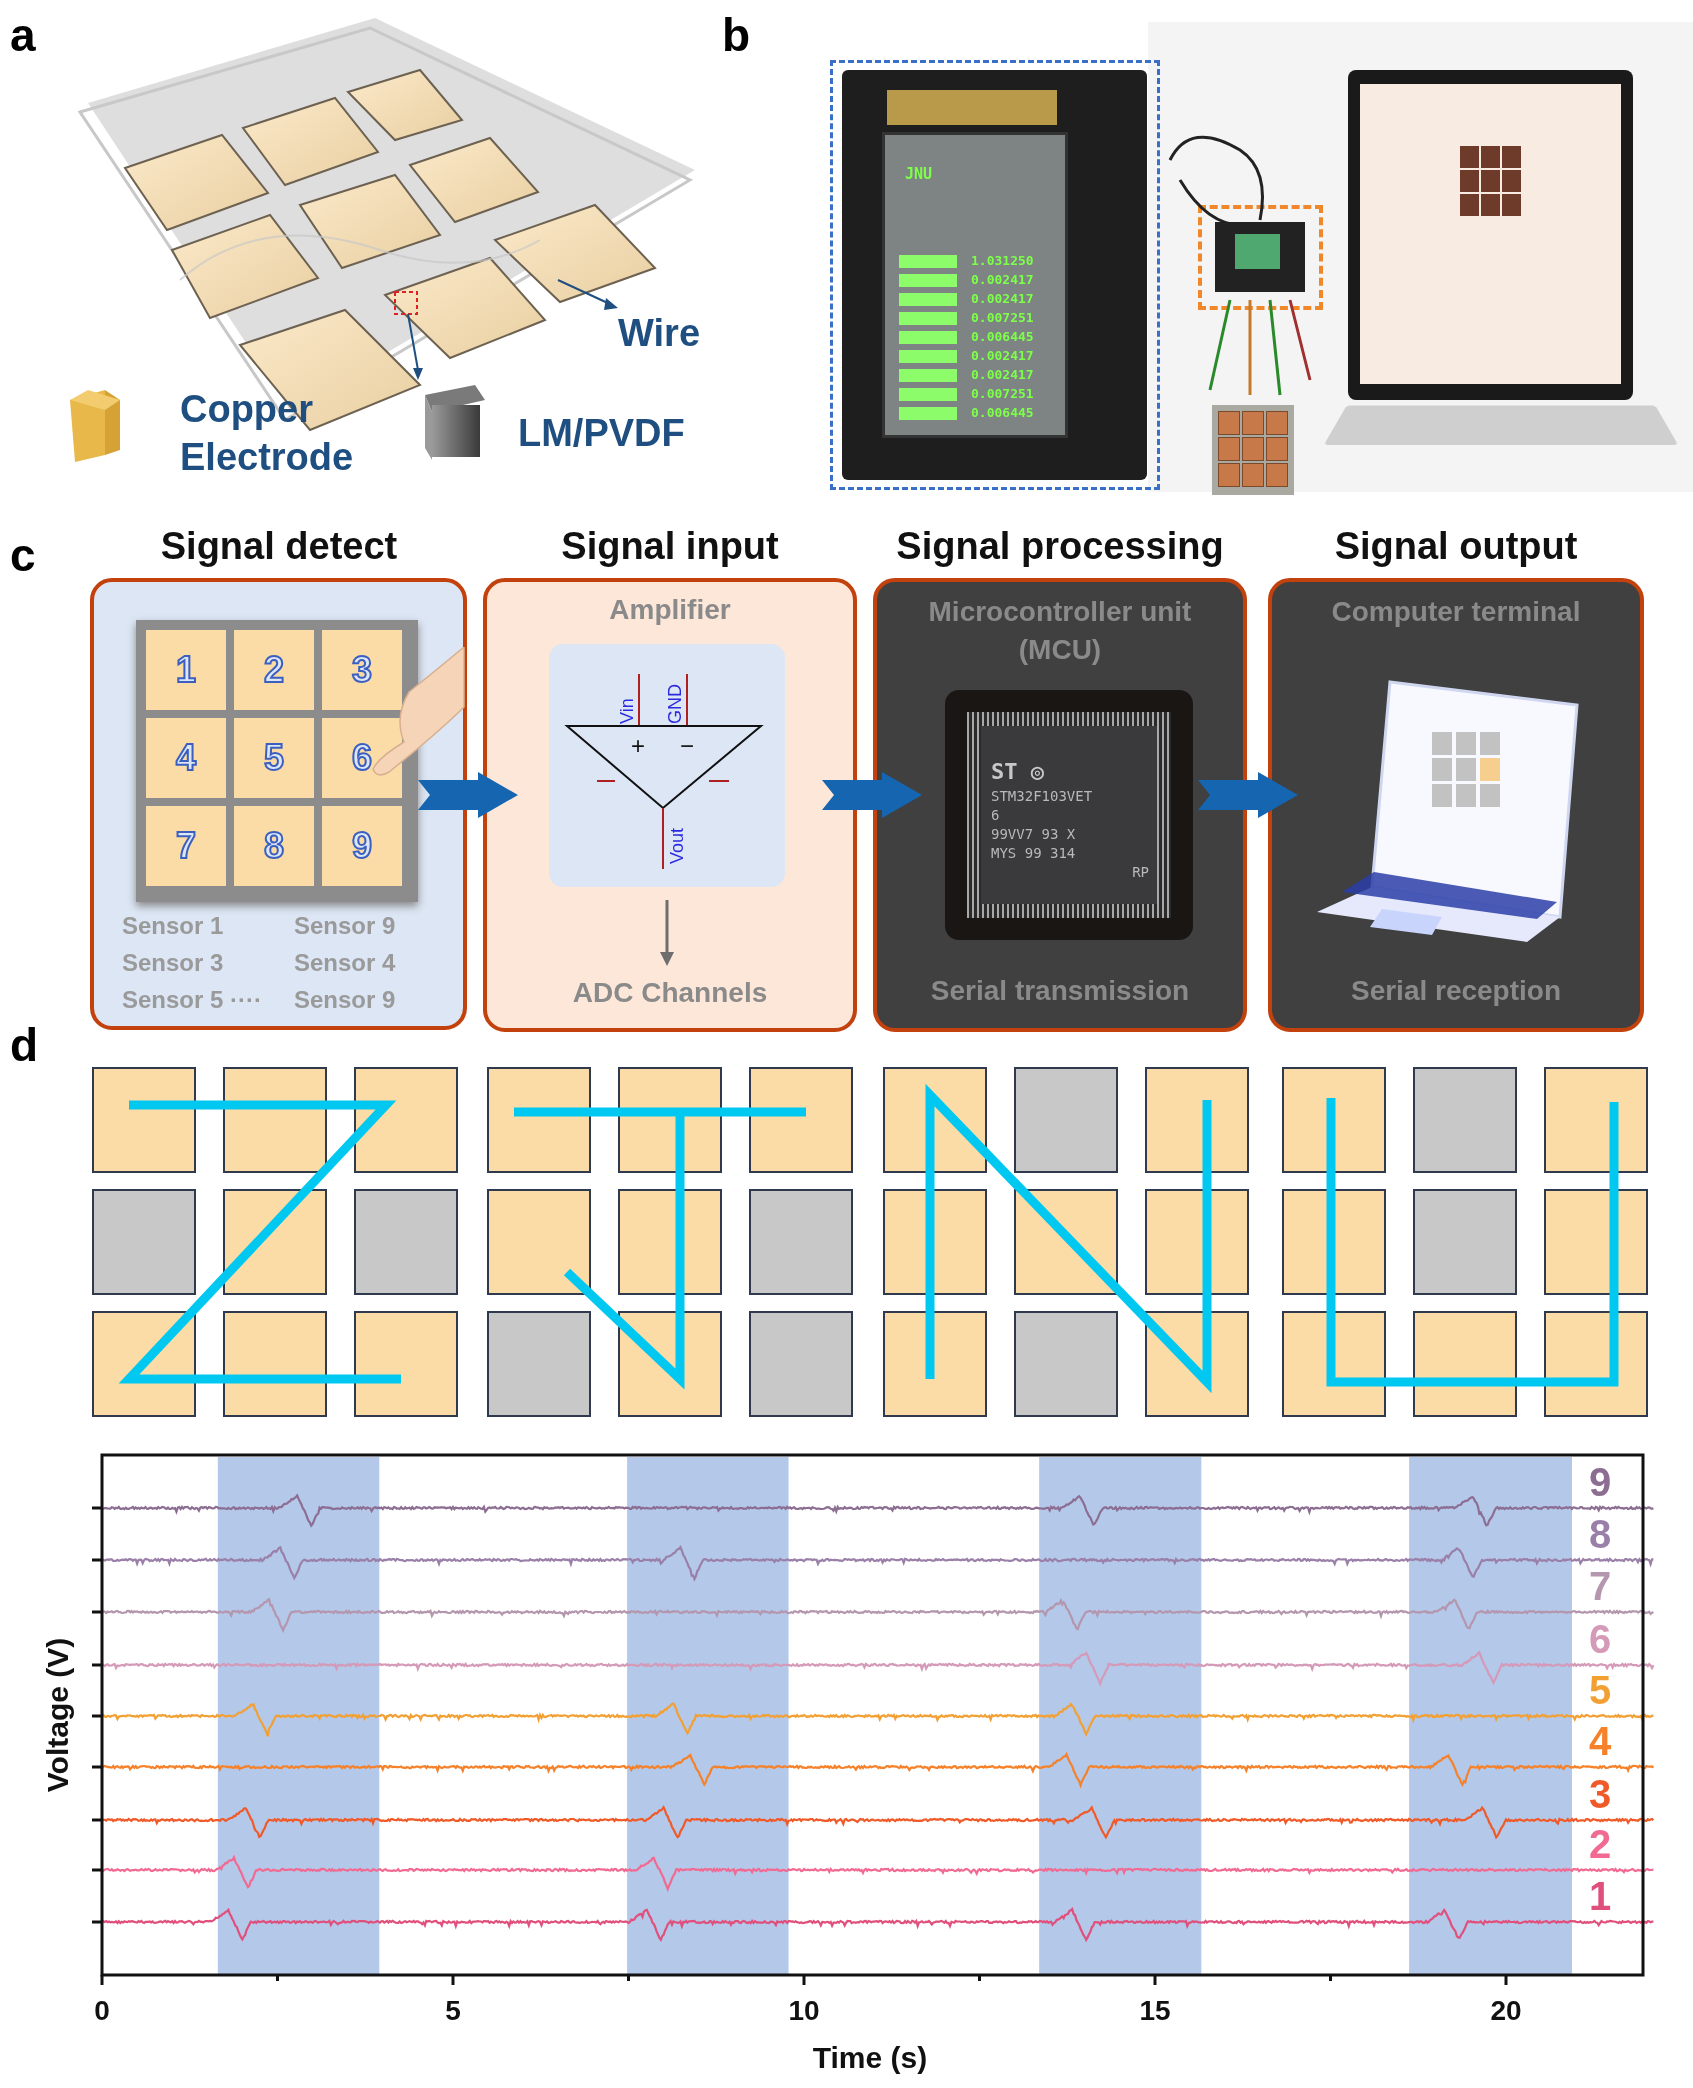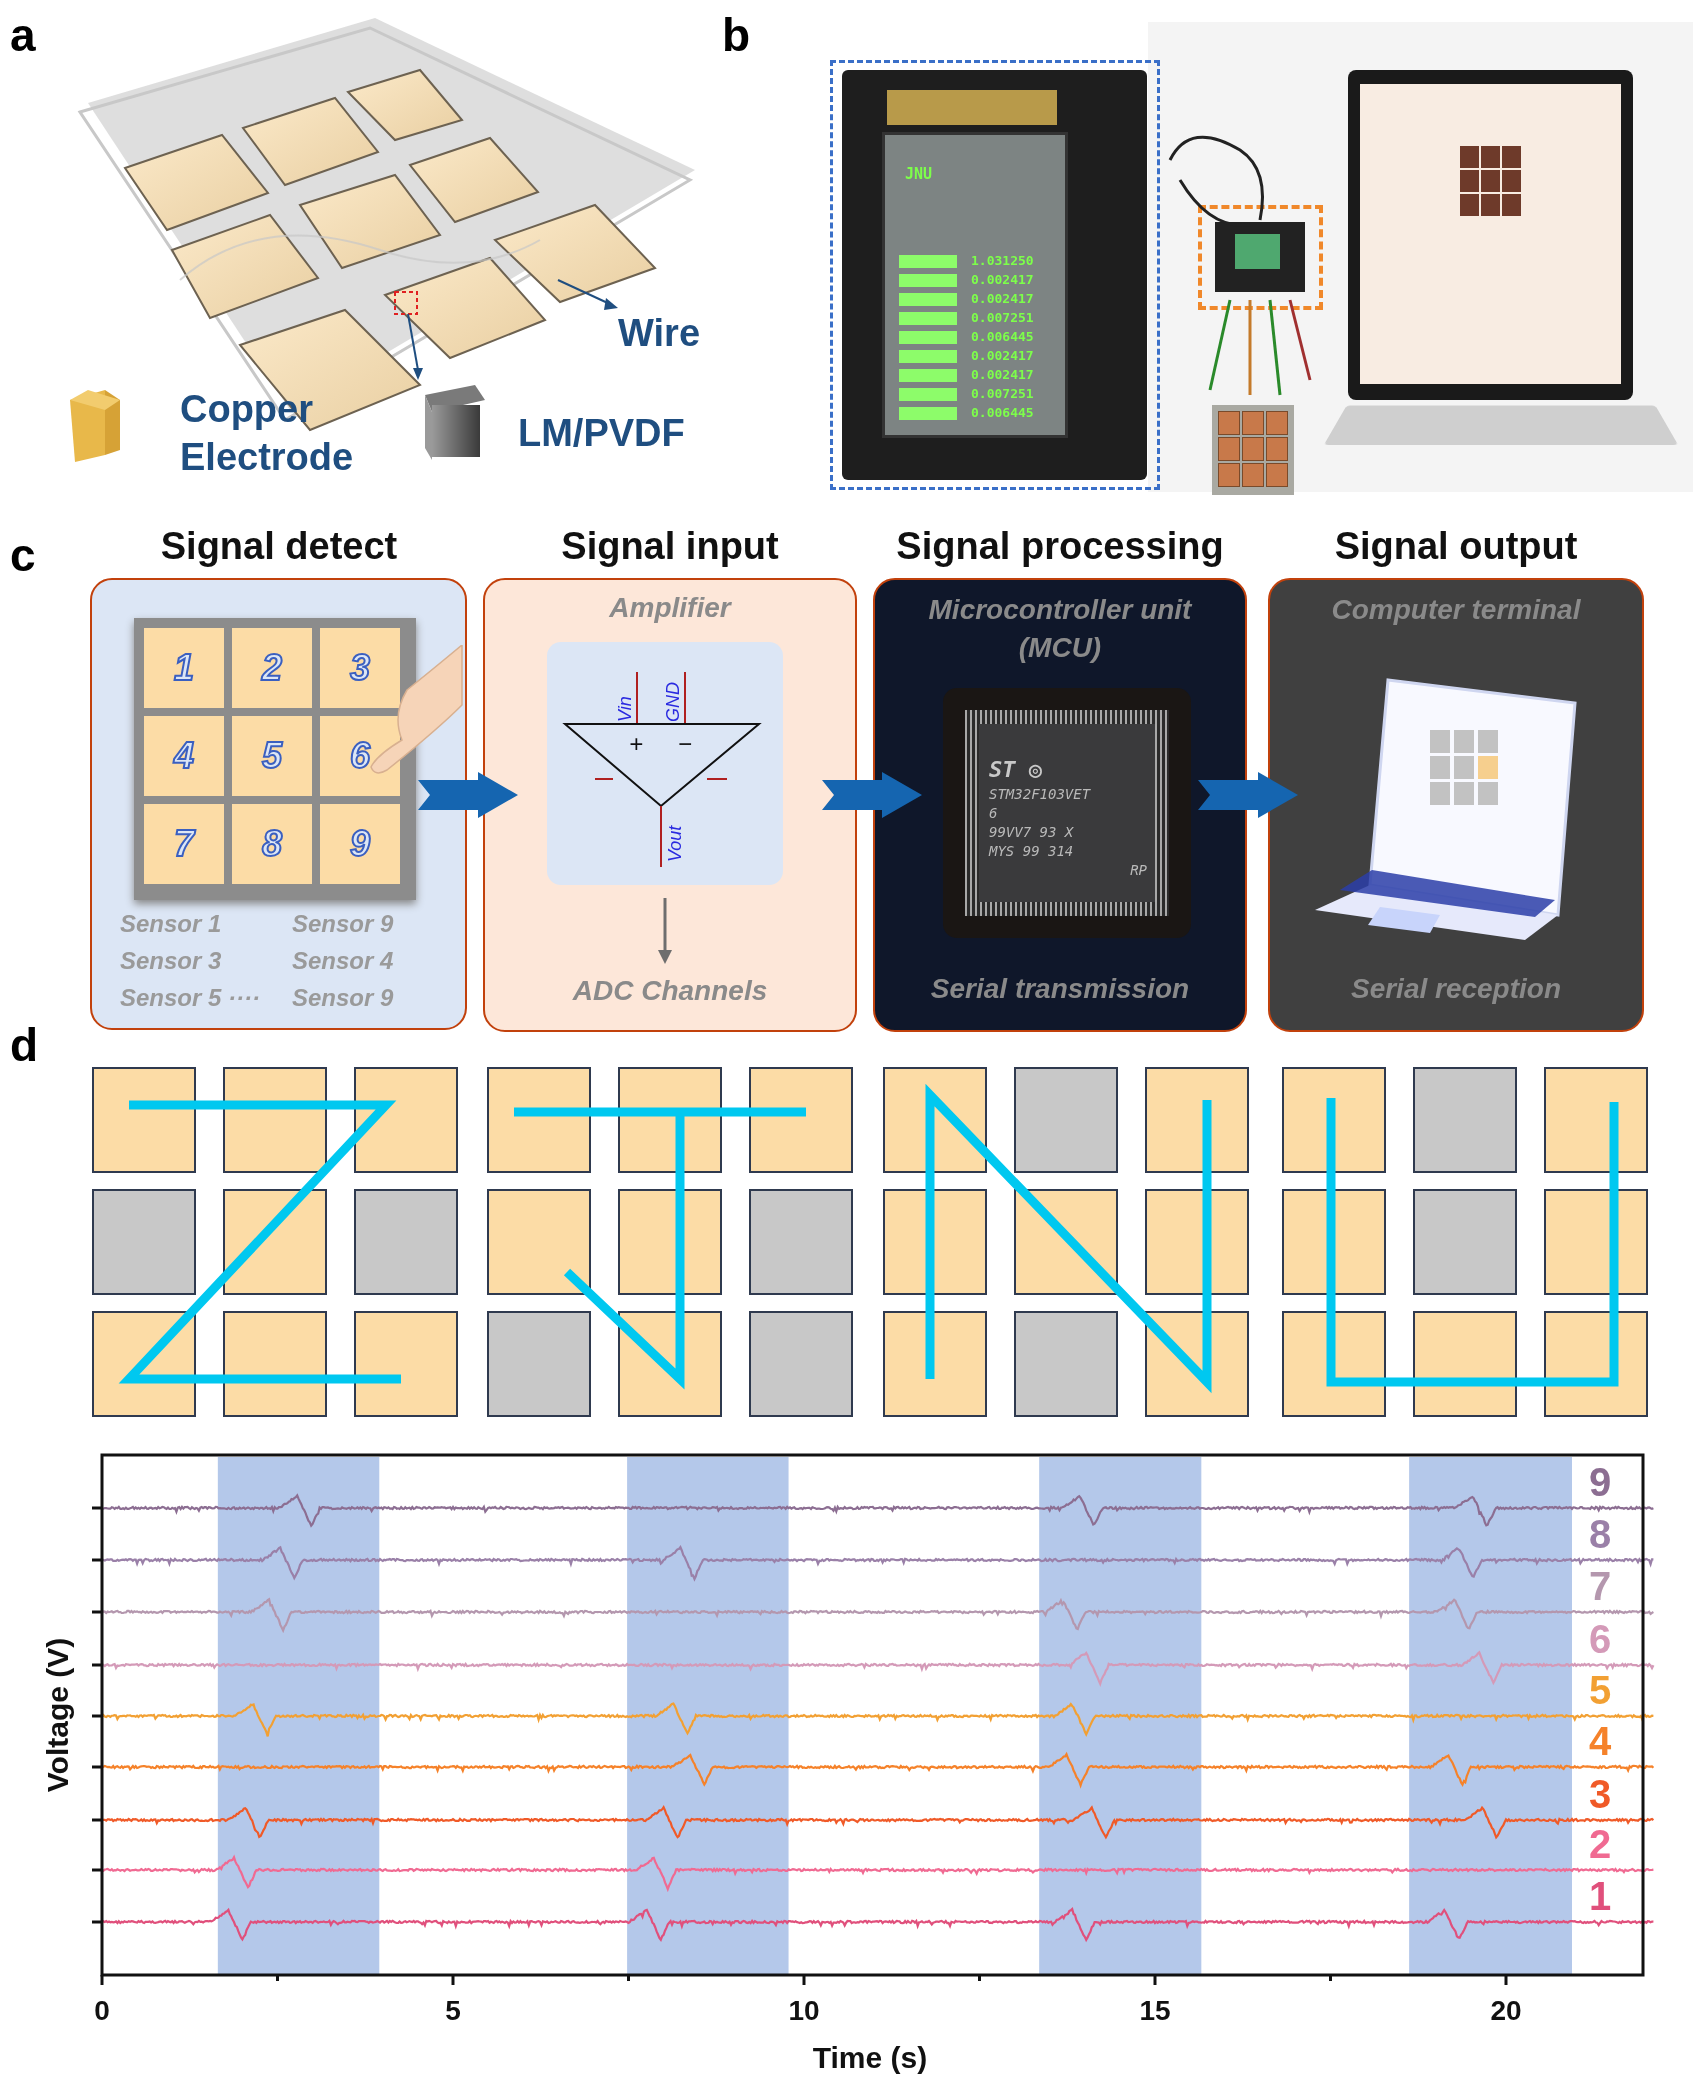--- a/index.html
+++ b/index.html
@@ -7,7 +7,7 @@
   .abs{position:absolute;}
   .panel-letter{position:absolute;font-weight:bold;font-size:46px;color:#000;font-family:"Liberation Sans",sans-serif;}
   .stage-title{position:absolute;font-weight:bold;font-size:38px;color:#111;text-align:center;white-space:nowrap;}
-  .stage-box{position:absolute;border:2px solid #c2410c;border-radius:22px;box-sizing:border-box;font-style:italic;}
+  .stage-box{position:absolute;border:4px solid #c2410c;border-radius:22px;box-sizing:border-box;}
   .stage-sub{position:absolute;left:0;right:0;text-align:center;font-weight:bold;font-size:28px;color:#8a8a8a;}
   .sensor-text{position:absolute;font-weight:bold;font-size:24px;color:#9a9a9a;white-space:nowrap;}
   .a-label{position:absolute;font-weight:bold;font-size:38px;color:#1f4e80;white-space:nowrap;}

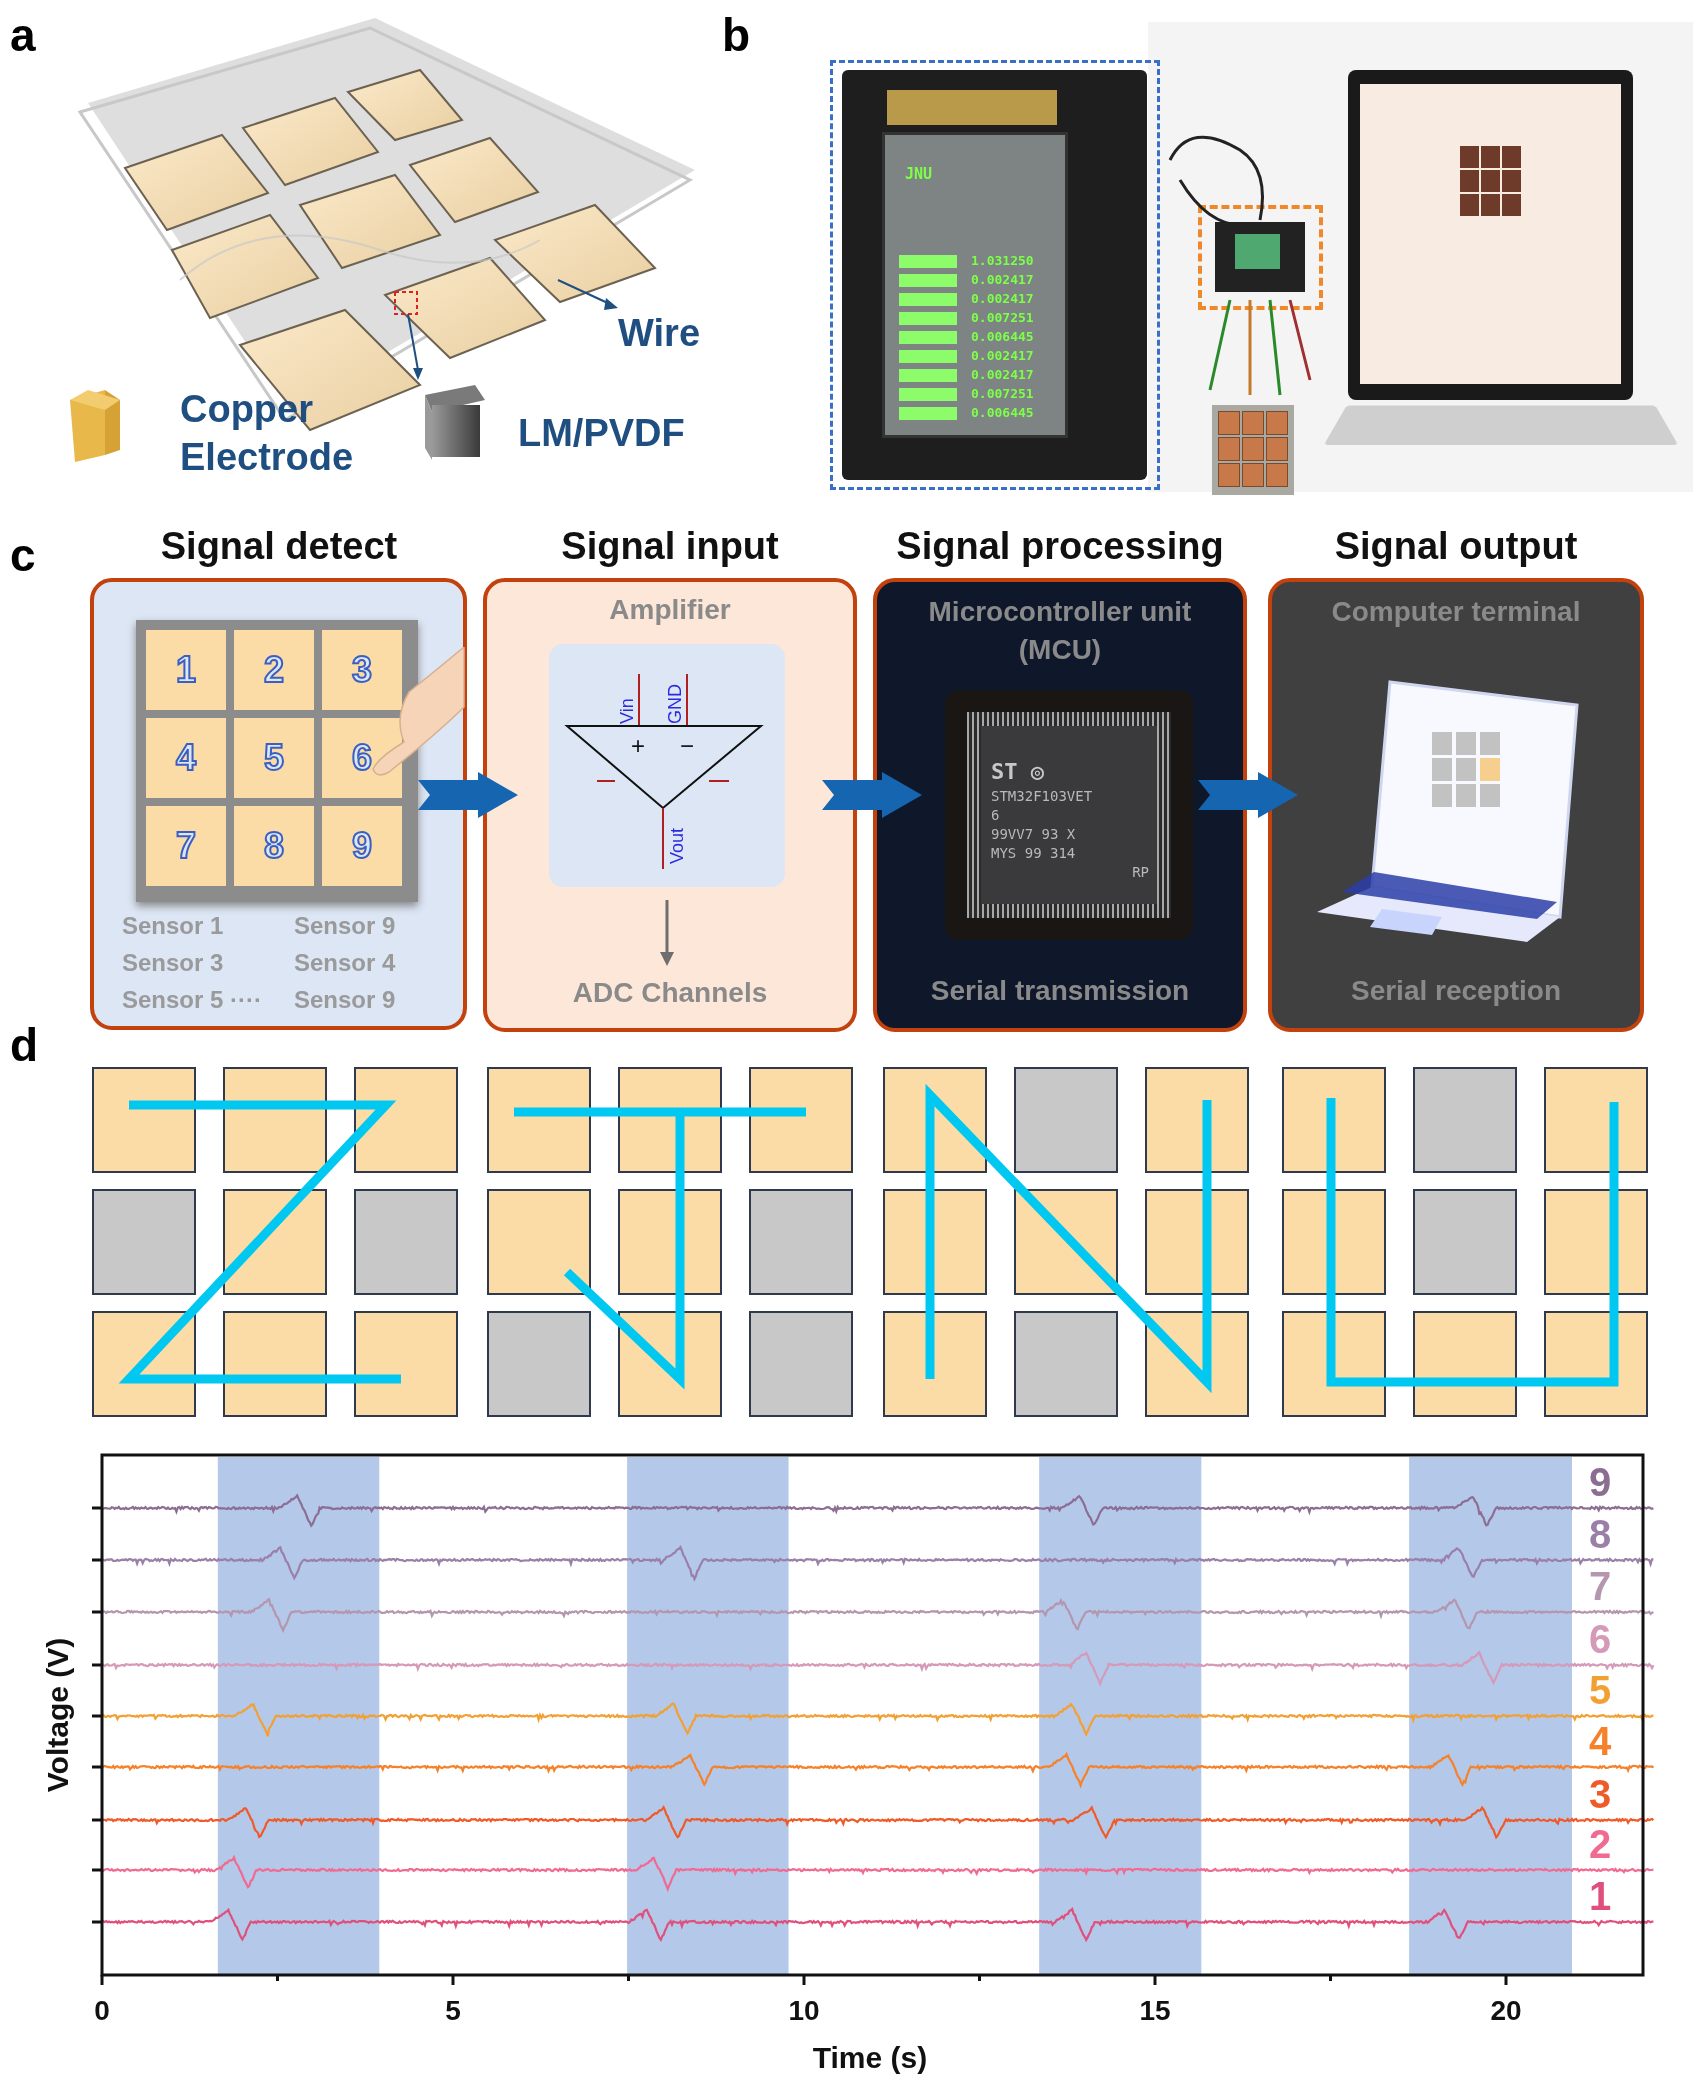--- a/index.html
+++ b/index.html
@@ -211,7 +211,7 @@
   <div class="stage-sub" style="top:395px;">ADC Channels</div>
 </div>
 
-<div class="stage-box" style="left:873px;top:578px;width:374px;height:454px;background:#0f172a;padding-left:29px;">
+<div class="stage-box" style="left:873px;top:578px;width:374px;height:454px;background:#404040;padding-left:29px;">
   <div class="stage-sub" style="top:14px;">Microcontroller unit</div>
   <div class="stage-sub" style="top:52px;">(MCU)</div>
   <div class="abs" style="left:68px;top:108px;width:248px;height:250px;background:#1a1614;border-radius:14px;">

